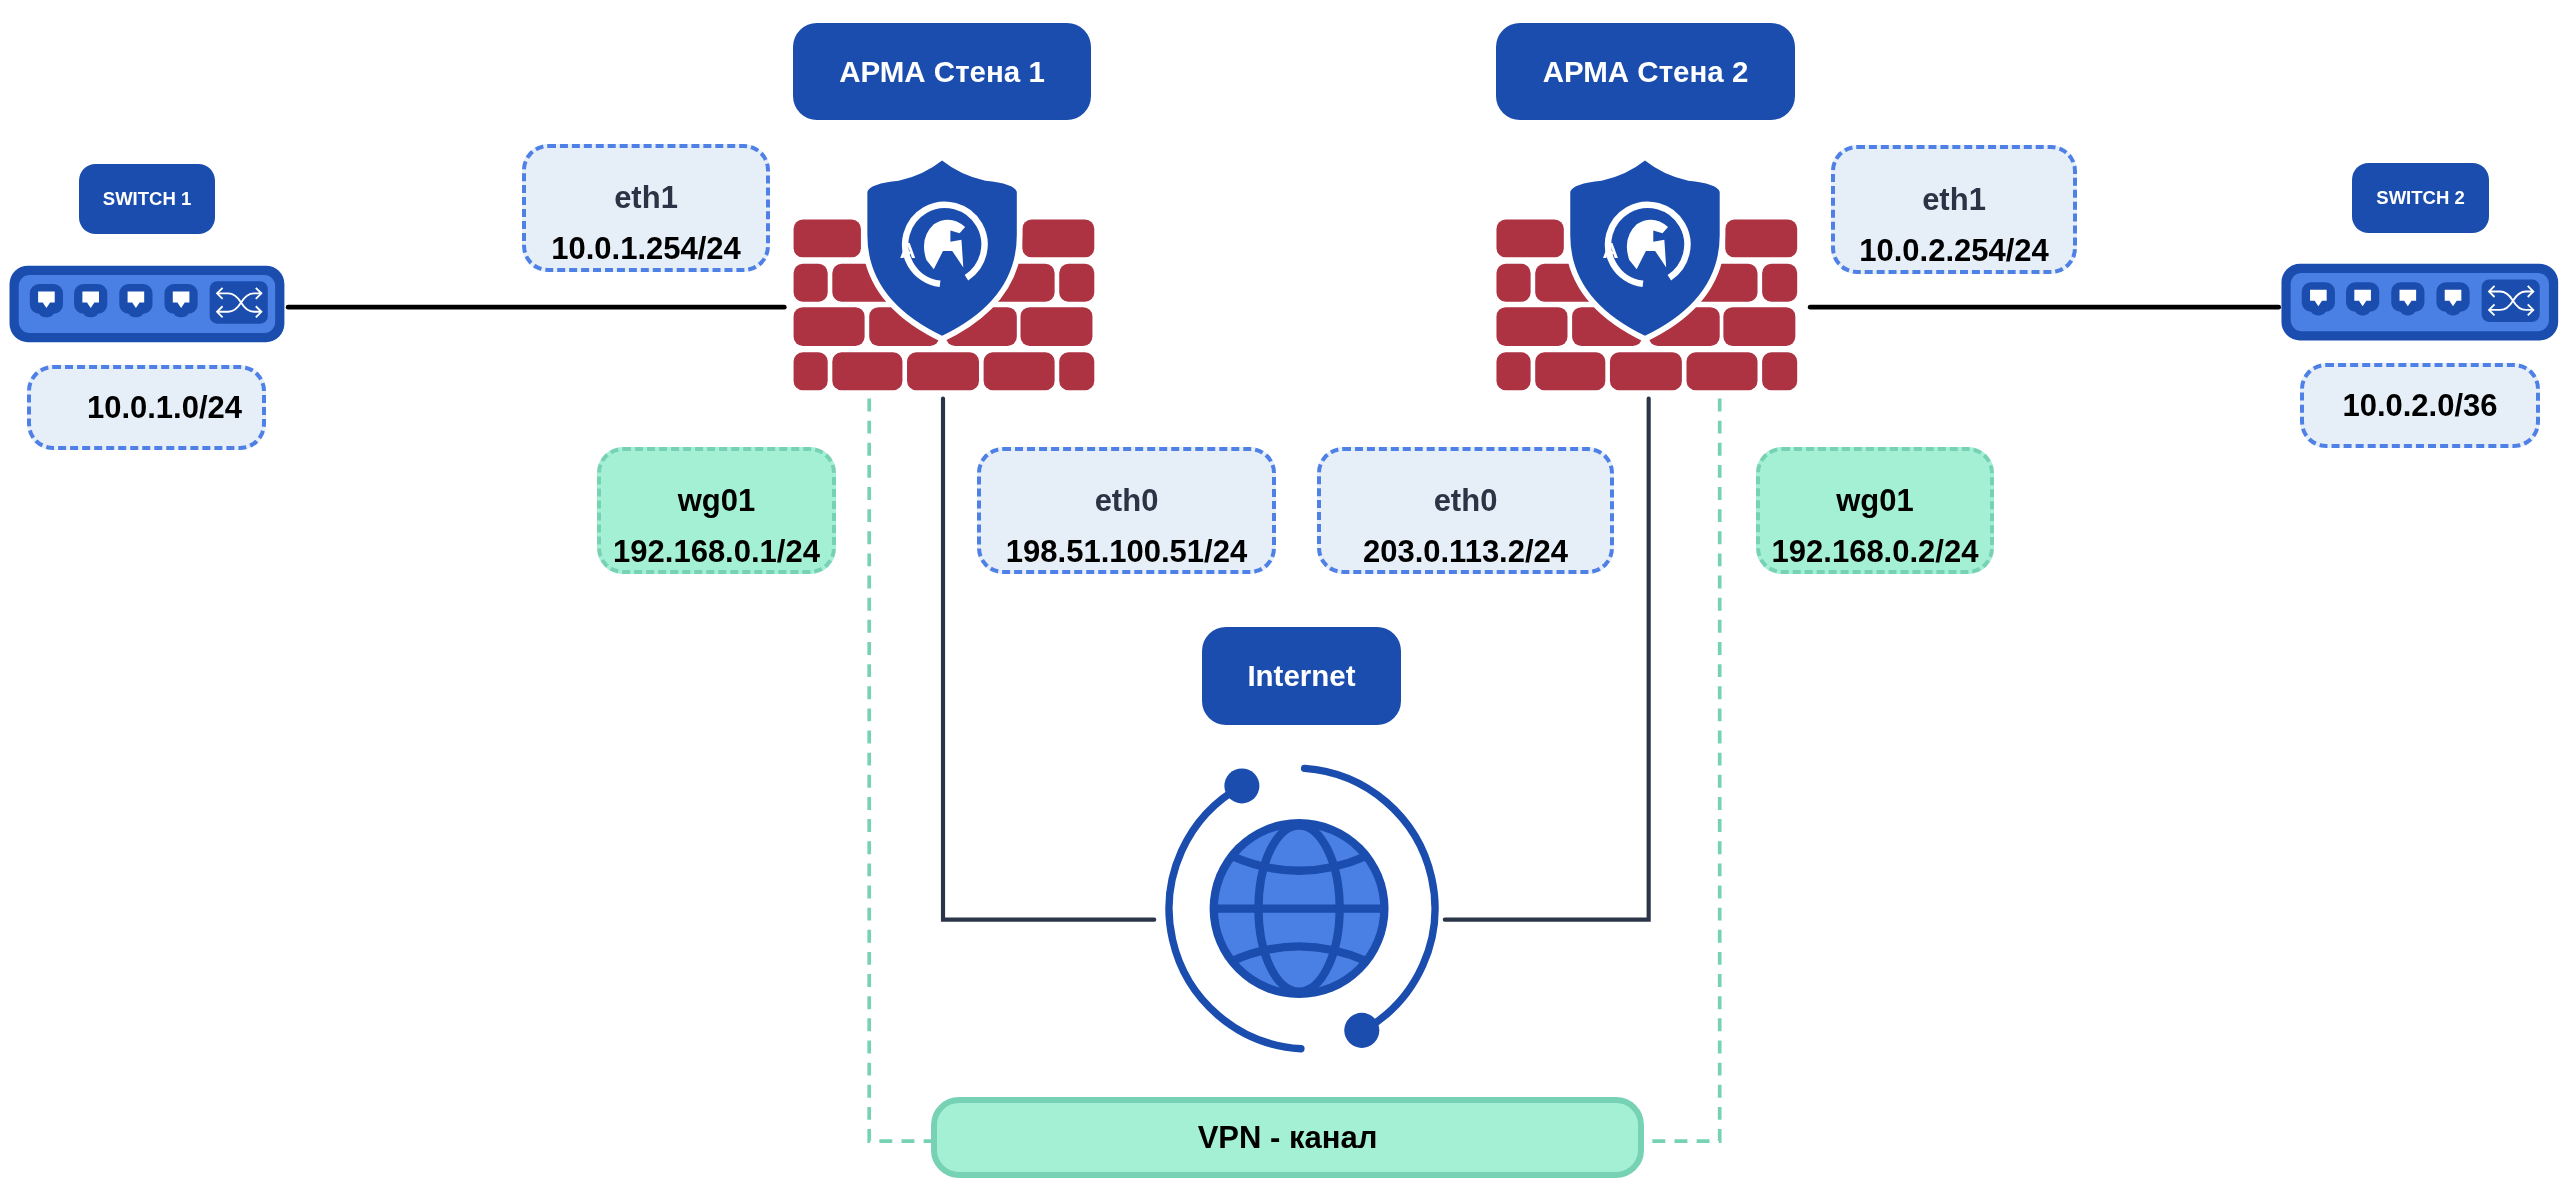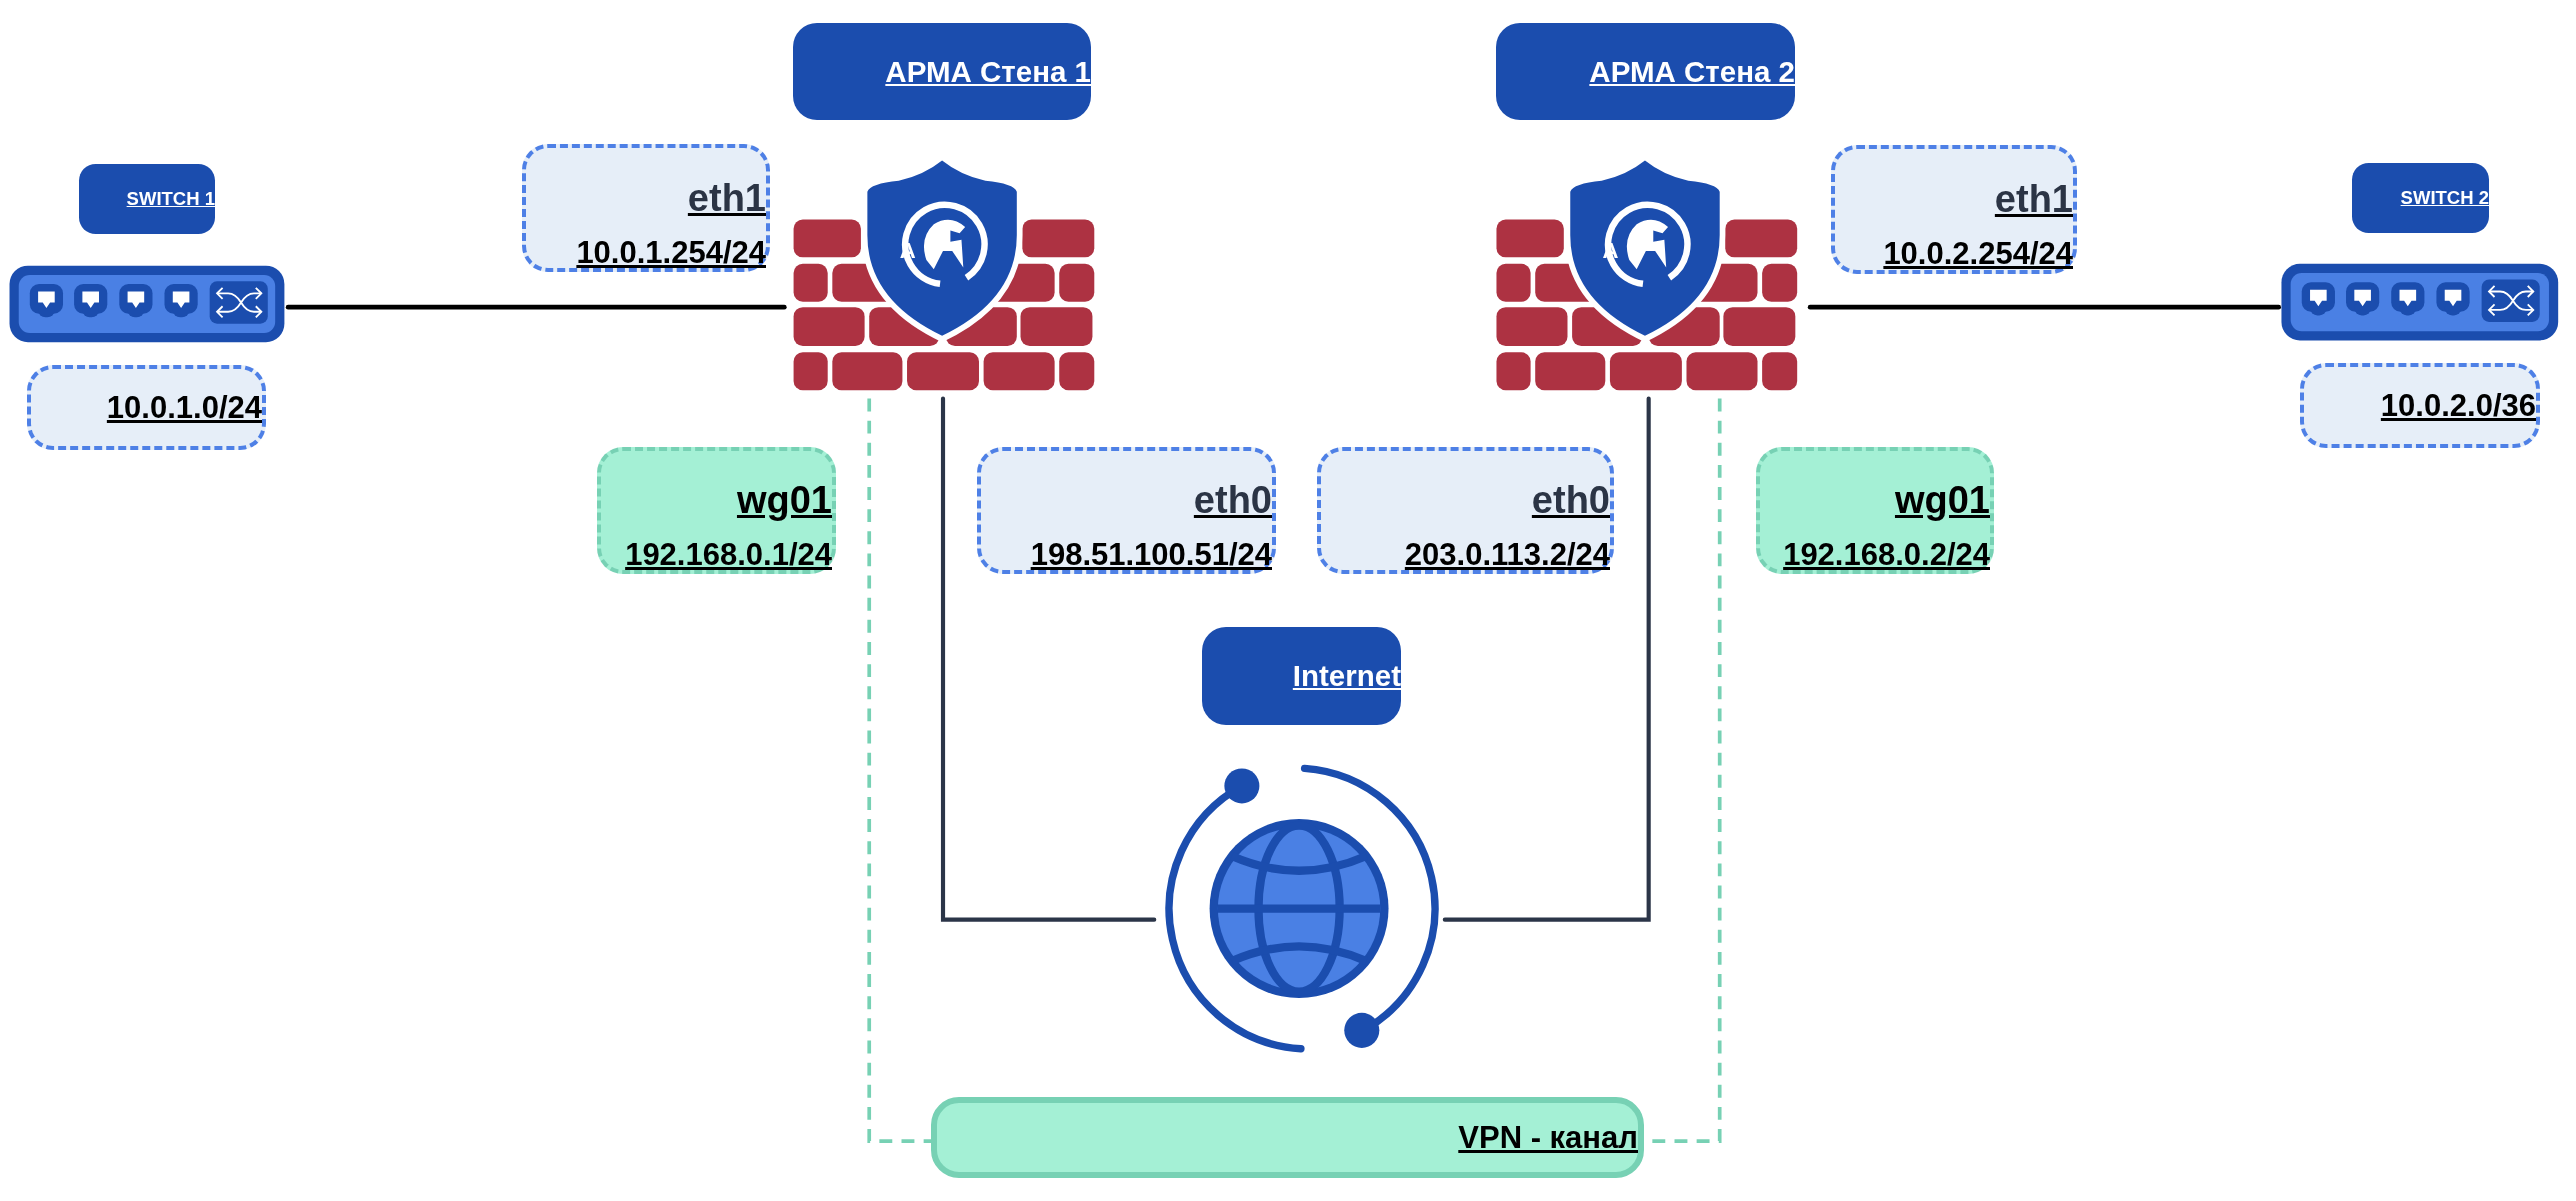--- a/index.html
+++ b/index.html
@@ -7,7 +7,7 @@
          font-family: "Liberation Sans", "DejaVu Sans", sans-serif; }
   #canvas { position: absolute; left: 0; top: 0; width: 2576px; height: 1201px; }
   .box { position: absolute; box-sizing: border-box; display: flex; flex-direction: column;
-         align-items: flex-end; justify-content: center; text-align: center; text-decoration: underline; }
+         align-items: center; justify-content: center; text-align: center; }
   .title-box { background: #1B4DAE; color: #ffffff; border-radius: 24px; font-weight: bold; }
   .title-lg { font-size: 29.5px; }
   .title-sm { font-size: 18.5px; border-radius: 16.6px; }

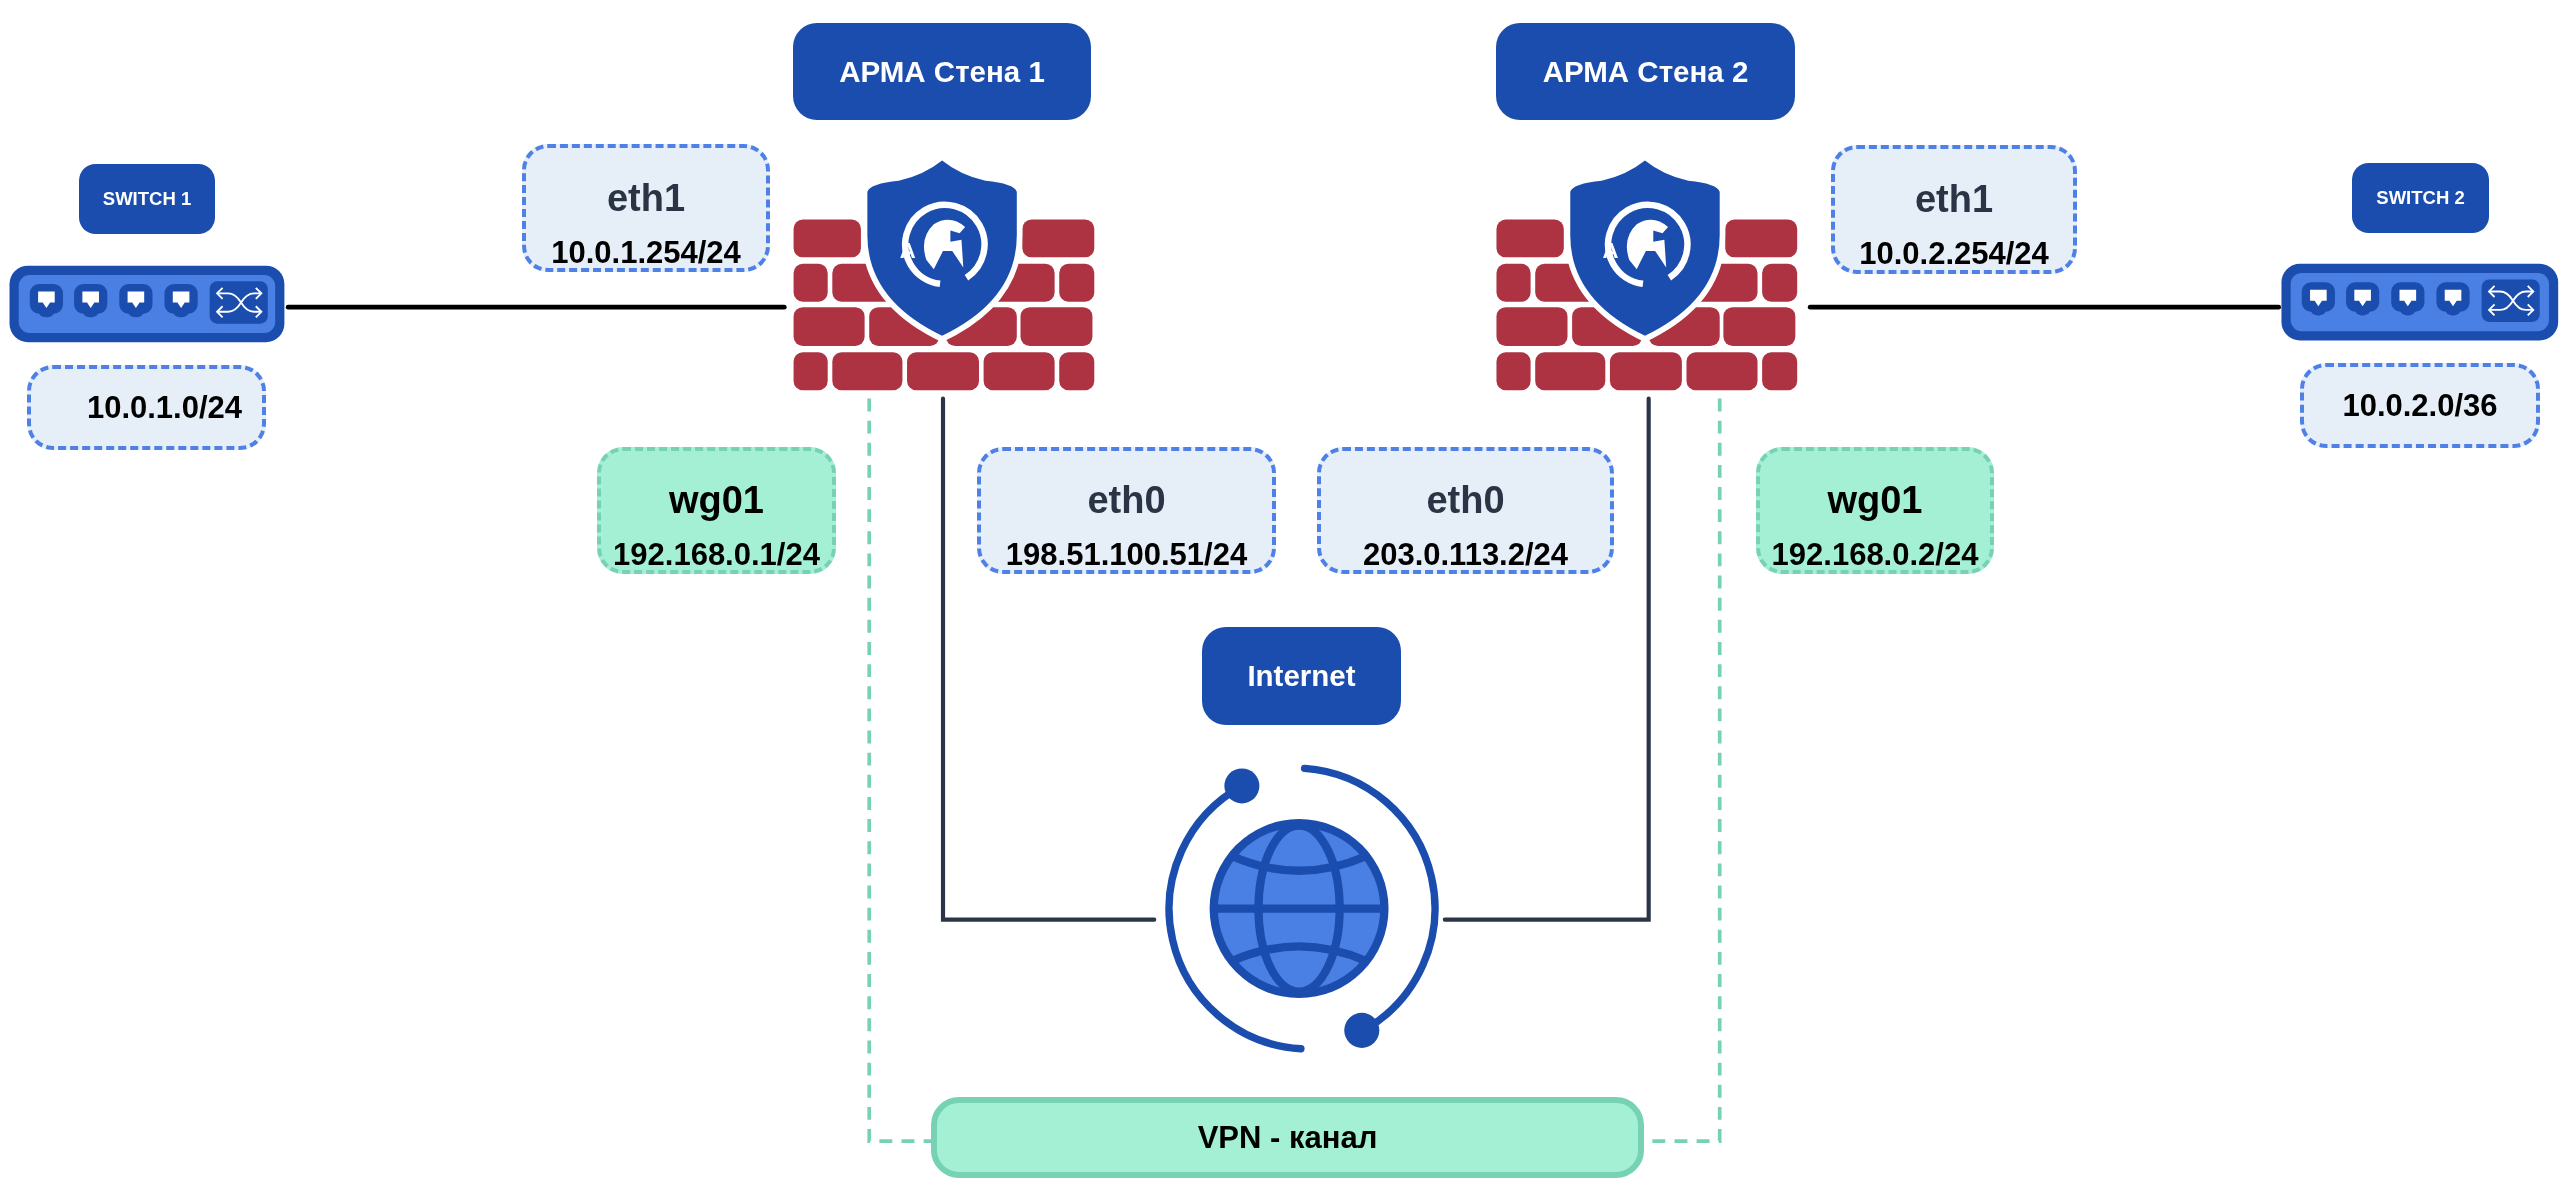--- a/index.html
+++ b/index.html
@@ -14,7 +14,7 @@
   .title-md { font-size: 29.5px; }
   .lbl-blue { background: #E6EEF8; border: 4.2px dashed #4E80E6; border-radius: 26px; }
   .lbl-green { background: #A4F0D5; border: 4.2px dashed #77D1B4; border-radius: 26px; }
-  .lbl-name { font-size: 38px; font-weight: bold; color: #2B3445; line-height: 1; margin-bottom: 20px; margin-top: 30px; }
+  .lbl-name { font-size: 31px; font-weight: bold; color: #2B3445; line-height: 1; margin-bottom: 20px; margin-top: 30px; }
   .lbl-name.dark { color: #000000; }
   .lbl-ip { font-size: 31px; font-weight: bold; color: #000000; line-height: 1; }
   .subnet { font-size: 31px; font-weight: bold; color: #000; }

